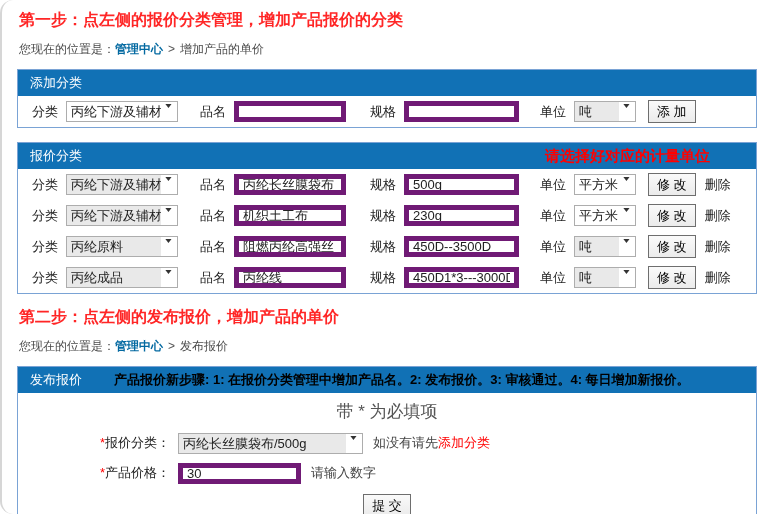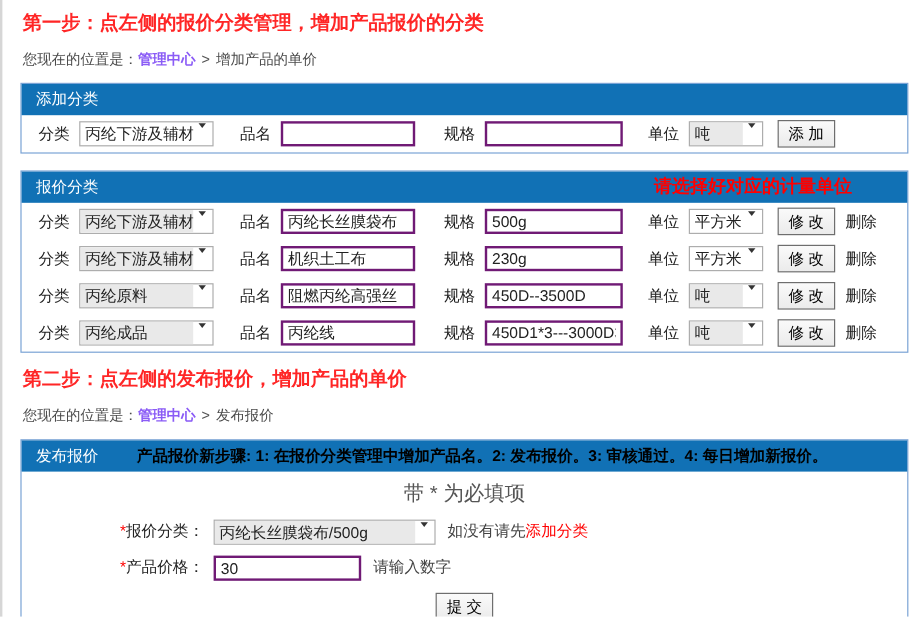--- a/index.html
+++ b/index.html
@@ -7,7 +7,7 @@
   .page {
     position:relative; width:770px; height:514px; background:#fff;
     border-left:2px solid #d6d6d6; overflow:hidden;
-    font-family:"Liberation Sans","DejaVu Sans",sans-serif; color:#222;
+    font-family:"Liberation Sans","DejaVu Sans",sans-serif; color:#222;border-radius:13px;
   }
   .content { padding:8px 13px 0 15px; }
 

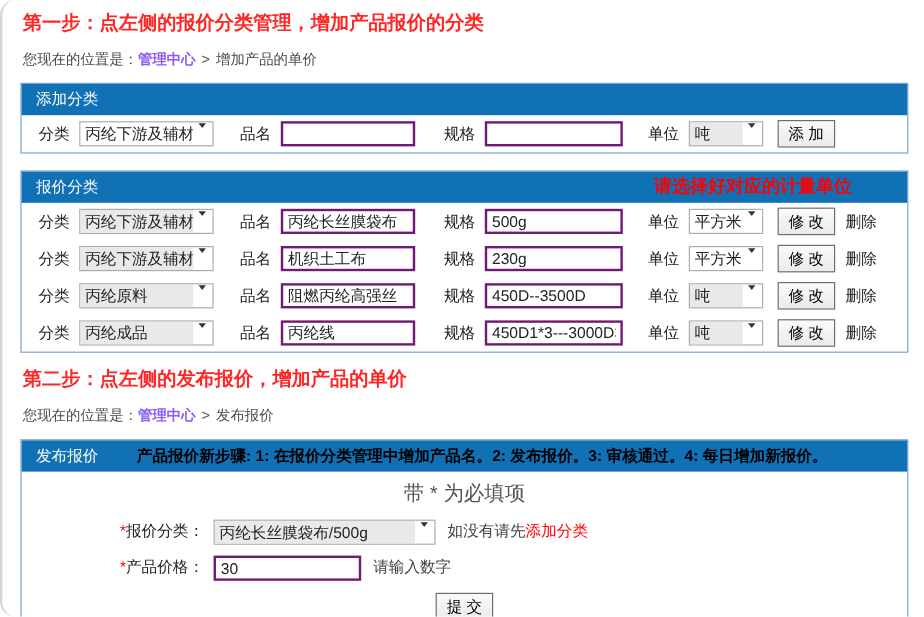--- a/index.html
+++ b/index.html
@@ -13,7 +13,7 @@
 
   h1.step { margin:2px 0 0 2px; font-size:16px; font-weight:bold; color:#ff2626; line-height:20px; }
   .crumb { margin:11px 0 0 2px; font-size:12px; color:#4a4a4a; }
-  .crumb .sect { font-weight:bold; color:#8b5cf6; }
+  .crumb .sect { font-weight:bold; color:#0369a1; }
   .crumb .sep { margin:0 5px; color:#555; }
 
   .panel { border:1px solid #7aa3d5; background:#fff; }

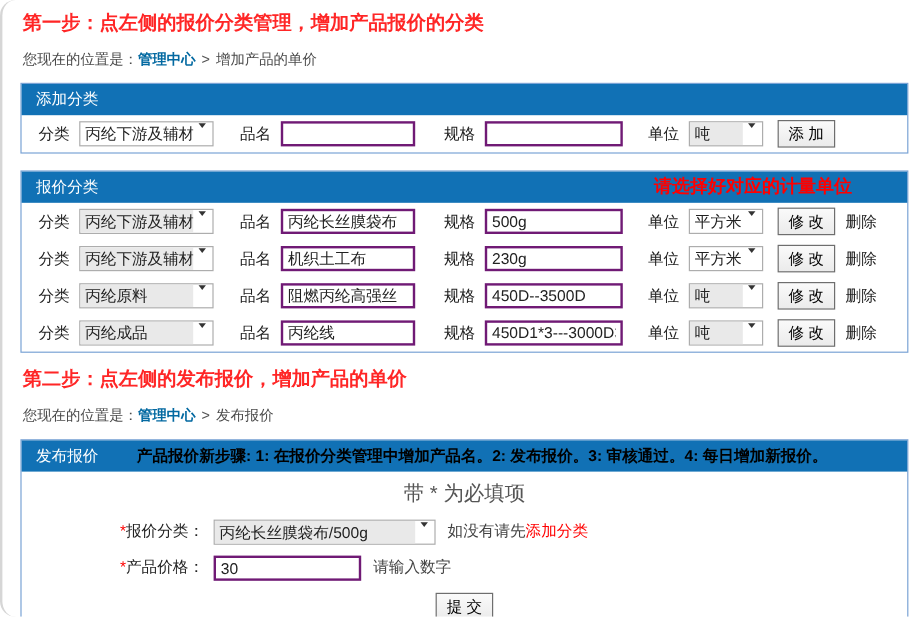--- a/index.html
+++ b/index.html
@@ -42,7 +42,7 @@
   .w112 { width:112px; } .w62 { width:62px; } .w185 { width:185px; }
 
   .txt {
-    border:2px solid #701a75; height:21px; width:112px; font-size:13px;
+    border:5px solid #701a75; height:21px; width:112px; font-size:13px;
     padding:0 4px; font-family:inherit; color:#222; outline:none;
   }
   .txt.spec { width:115px; }

